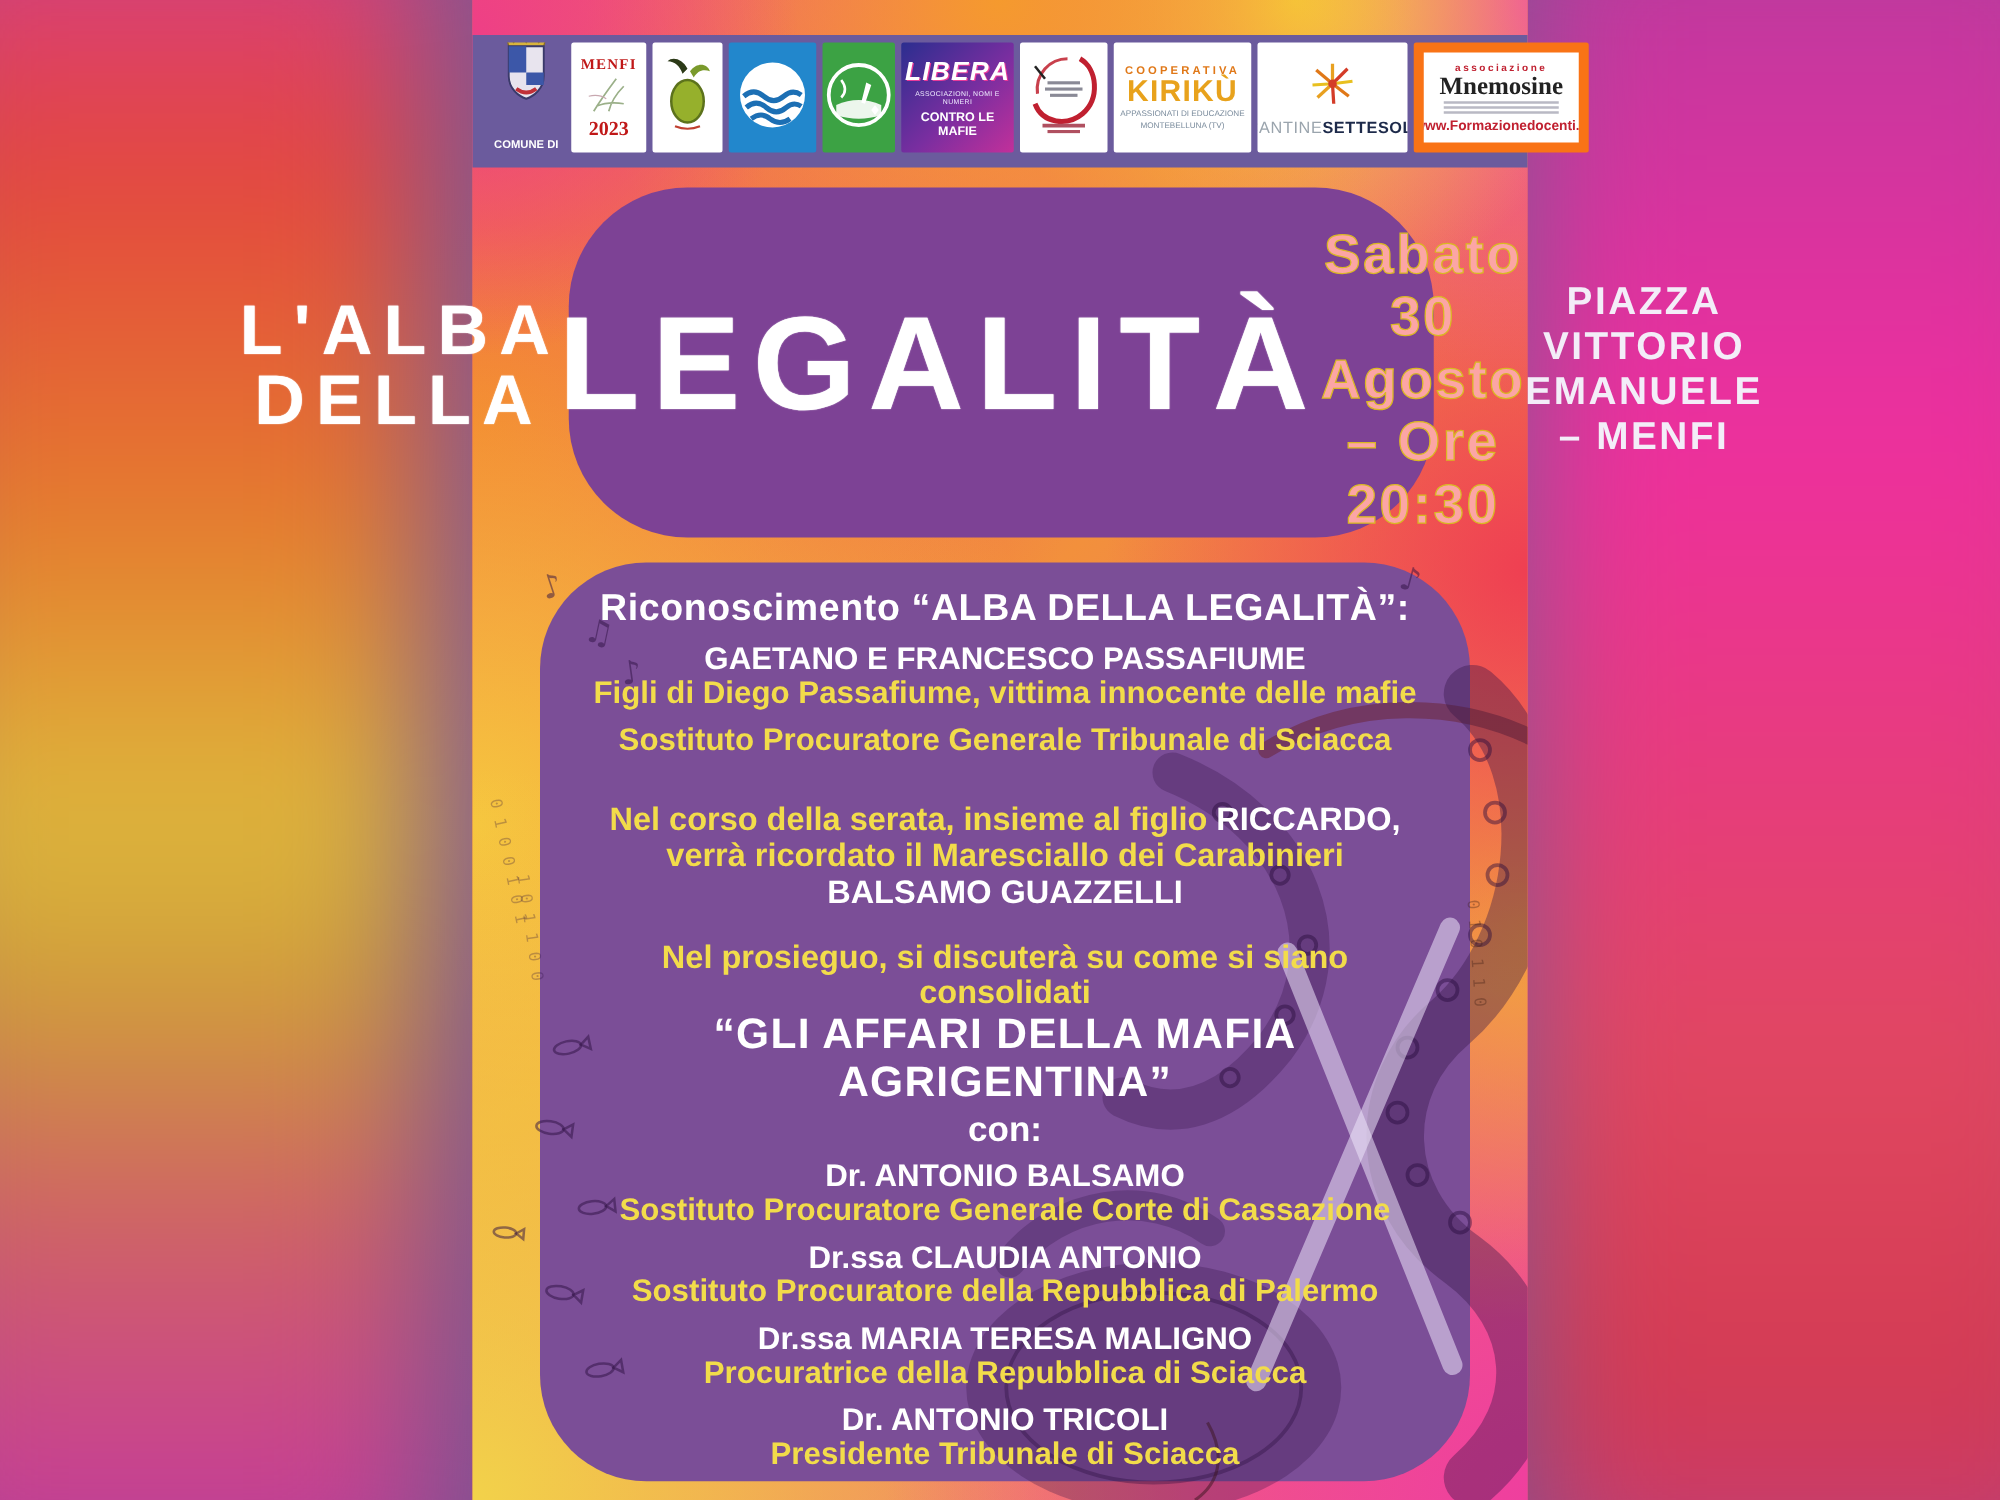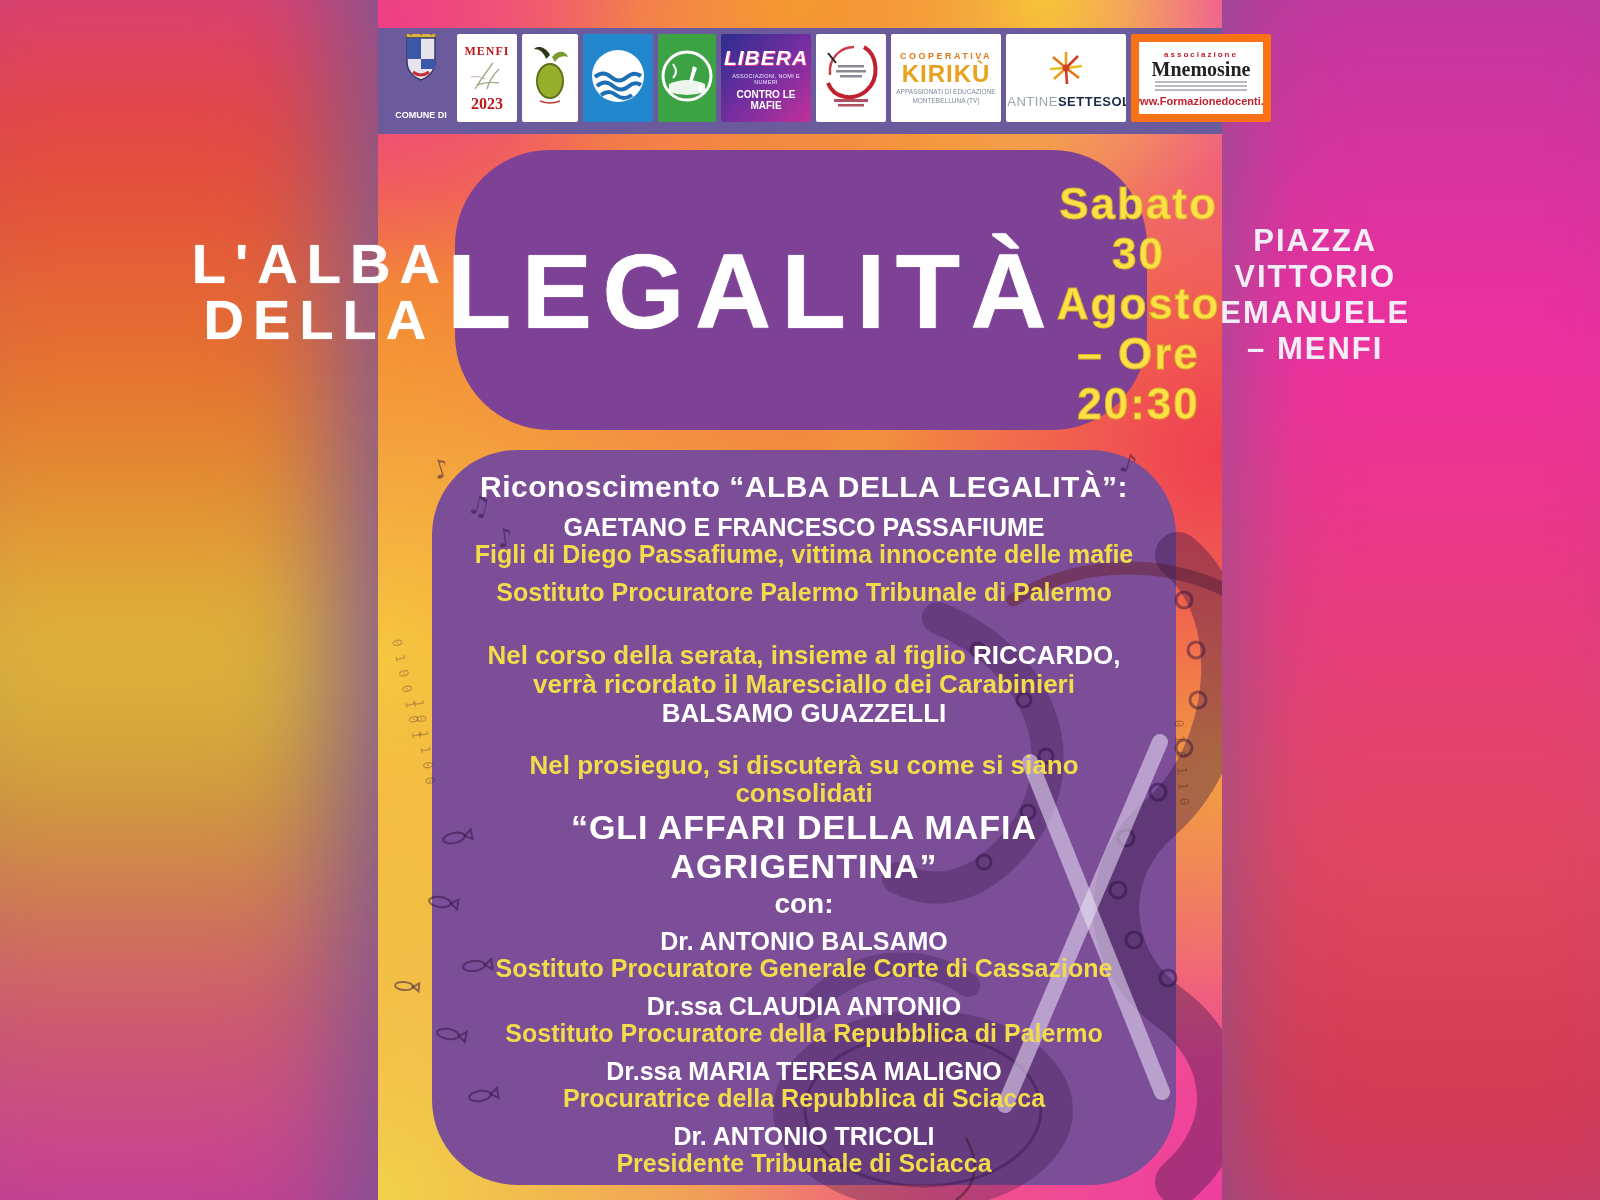--- a/index.html
+++ b/index.html
@@ -79,7 +79,7 @@
     text-shadow:0 0 1px #fff;}
   .t-line2{font-size:106px;font-weight:bold;letter-spacing:10px;line-height:.98;
     text-shadow:0 0 1px #fff;}
-  .t-date{font-size:44px;font-weight:bold;color:#fde047;margin-top:24px;letter-spacing:2px;
+  .t-date{font-size:44px;font-weight:bold;color:#fca5a5;margin-top:24px;letter-spacing:2px;
     -webkit-text-stroke:1px #d9b822;}
   .t-venue{font-size:31px;font-weight:bold;letter-spacing:2px;margin-top:6px;color:#f3edf8;}
   

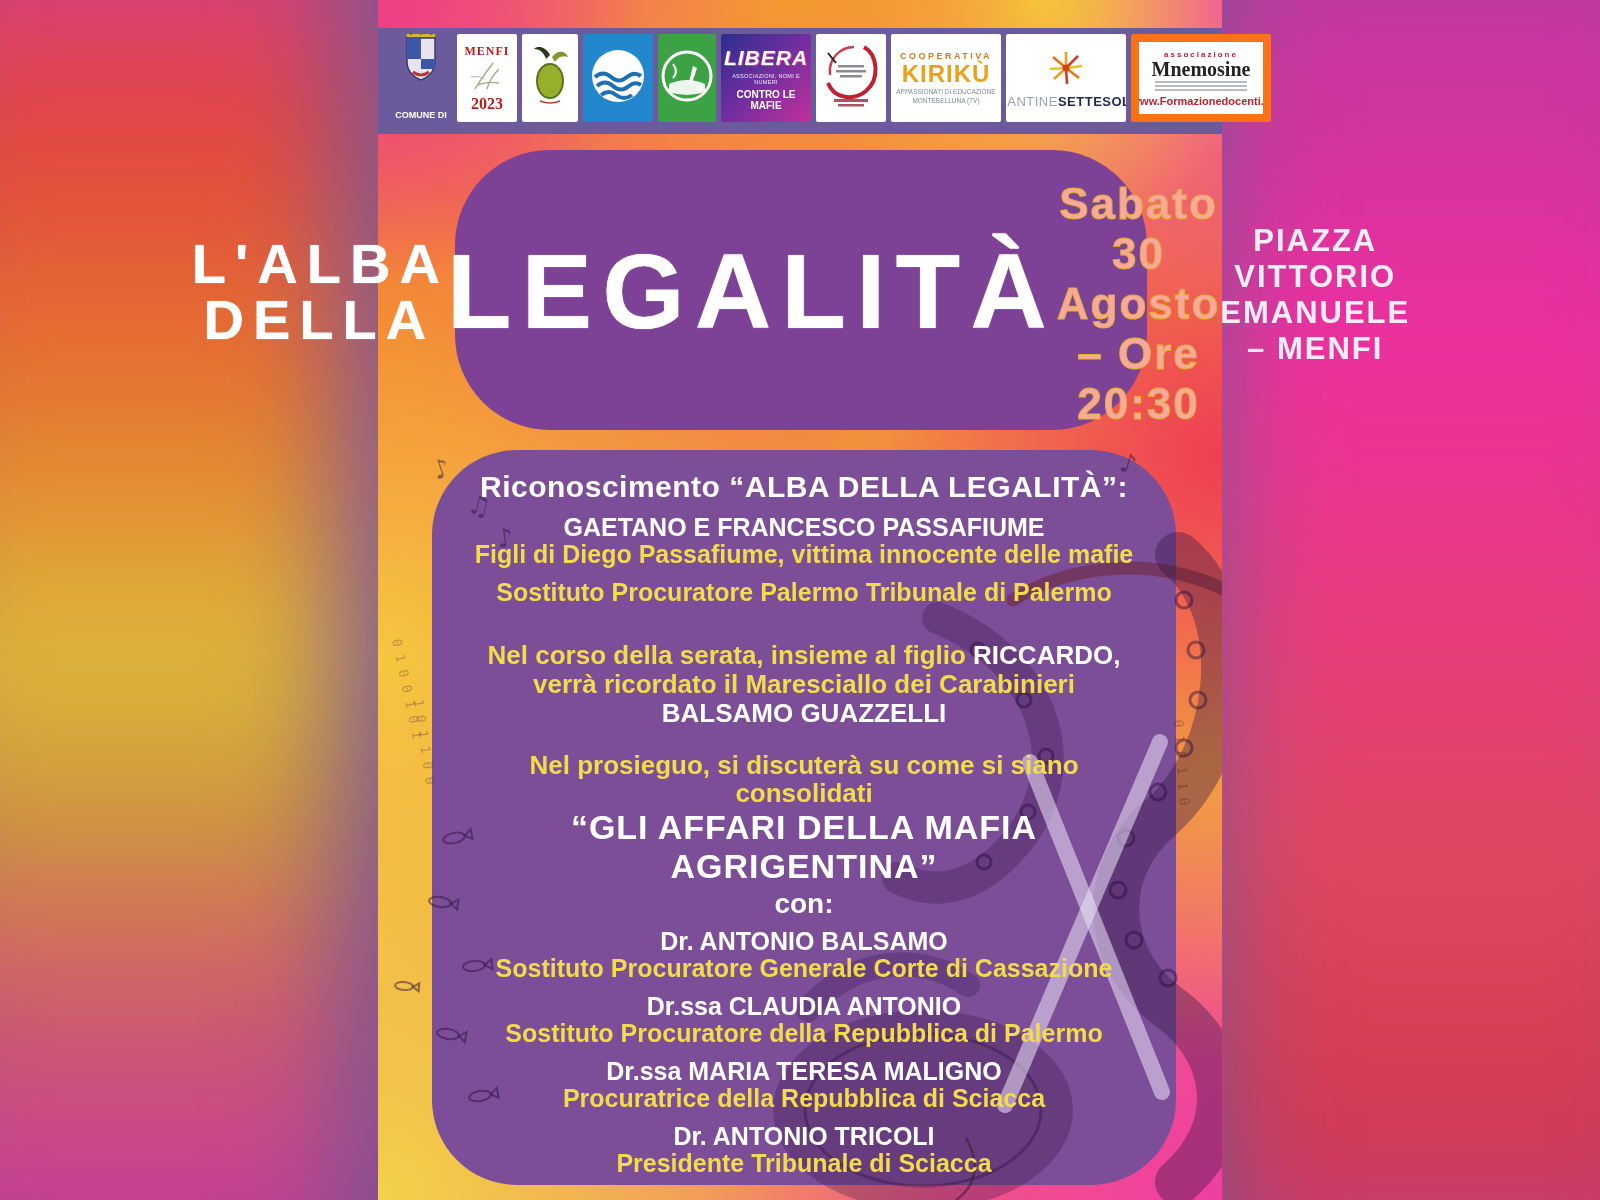--- a/index.html
+++ b/index.html
@@ -331,7 +331,7 @@
       <div class="role">Figli di Diego Passafiume, vittima innocente delle mafie</div>
     </div>
     <div class="pair">
-      <div class="role">Sostituto Procuratore Palermo Tribunale di Palermo</div>
+      <div class="role">Sostituto Procuratore Generale Tribunale di Sciacca</div>
     </div>
 
     <div class="divider"></div>

